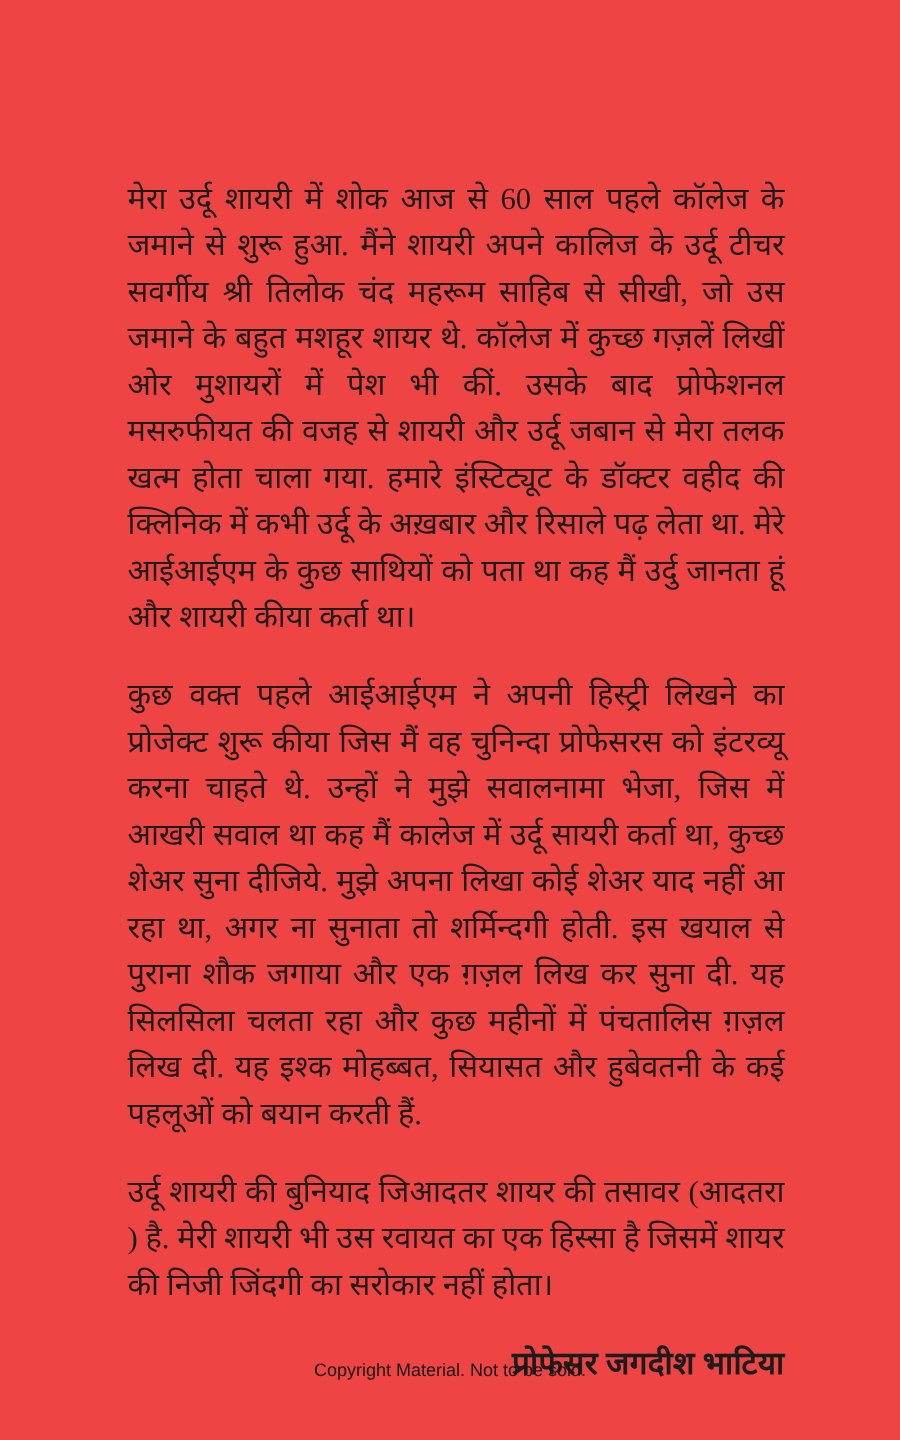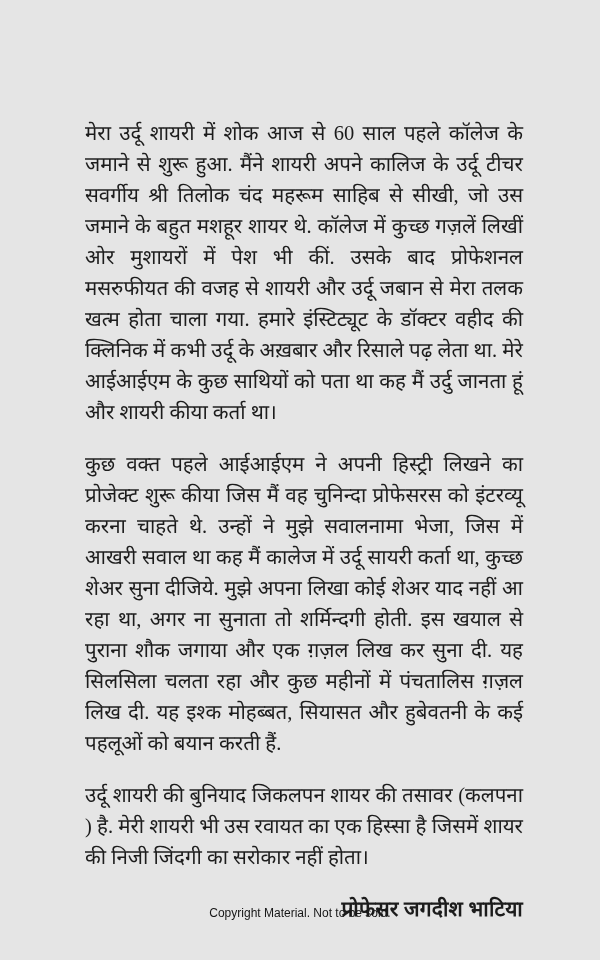--- a/index.html
+++ b/index.html
@@ -11,7 +11,7 @@
     position: relative;
     width: 600px;
     height: 960px;
-    background: #e5e5e5;
+    background: #ef4444;
     overflow: hidden;
     font-family: "Liberation Serif", "DejaVu Serif", serif;
   }

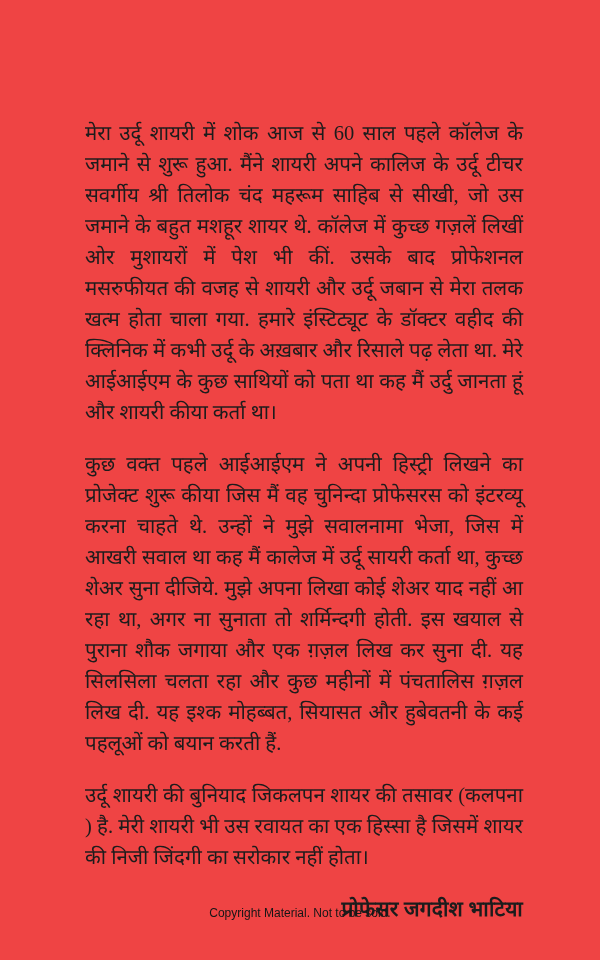--- a/index.html
+++ b/index.html
@@ -53,7 +53,7 @@
   <div class="text-block">
     <p>मेरा उर्दू शायरी में शोक आज से 60 साल पहले कॉलेज के जमाने से शुरू हुआ. मैंने शायरी अपने कालिज के उर्दू टीचर सवर्गीय श्री तिलोक चंद महरूम साहिब से सीखी, जो उस जमाने के बहुत मशहूर शायर थे. कॉलेज में कुच्छ गज़लें लिखीं ओर मुशायरों में पेश भी कीं. उसके बाद प्रोफेशनल मसरुफीयत की वजह से शायरी और उर्दू जबान से मेरा तलक खत्म होता चाला गया. हमारे इंस्टिट्यूट के डॉक्टर वहीद की क्लिनिक में कभी उर्दू के अख़बार और रिसाले पढ़ लेता था. मेरे आईआईएम के कुछ साथियों को पता था कह मैं उर्दु जानता हूं और शायरी कीया कर्ता था।</p>
     <p>कुछ वक्त पहले आईआईएम ने अपनी हिस्ट्री लिखने का प्रोजेक्ट शुरू कीया जिस मैं वह चुनिन्दा प्रोफेसरस को इंटरव्यू करना चाहते थे. उन्हों ने मुझे सवालनामा भेजा, जिस में आखरी सवाल था कह मैं कालेज में उर्दू सायरी कर्ता था, कुच्छ शेअर सुना दीजिये. मुझे अपना लिखा कोई शेअर याद नहीं आ रहा था, अगर ना सुनाता तो शर्मिन्दगी होती. इस खयाल से पुराना शौक जगाया और एक ग़ज़ल लिख कर सुना दी. यह सिलसिला चलता रहा और कुछ महीनों में पंचतालिस ग़ज़ल लिख दी. यह इश्क मोहब्बत, सियासत और हुबेवतनी के कई पहलूओं को बयान करती हैं.</p>
-    <p>उर्दू शायरी की बुनियाद जिकलपन शायर की तसावर (कलपना ) है. मेरी शायरी भी उस रवायत का एक हिस्सा है जिसमें शायर की निजी जिंदगी का सरोकार नहीं होता।</p>
+    <p>उर्दू शायरी की बुनियाद जिआदतर शायर की तसावर (आदतरा ) है. मेरी शायरी भी उस रवायत का एक हिस्सा है जिसमें शायर की निजी जिंदगी का सरोकार नहीं होता।</p>
     <p class="signature">प्रोफेसर जगदीश भाटिया</p>
   </div>
   <div class="footer">Copyright Material. Not to be sold.</div>

